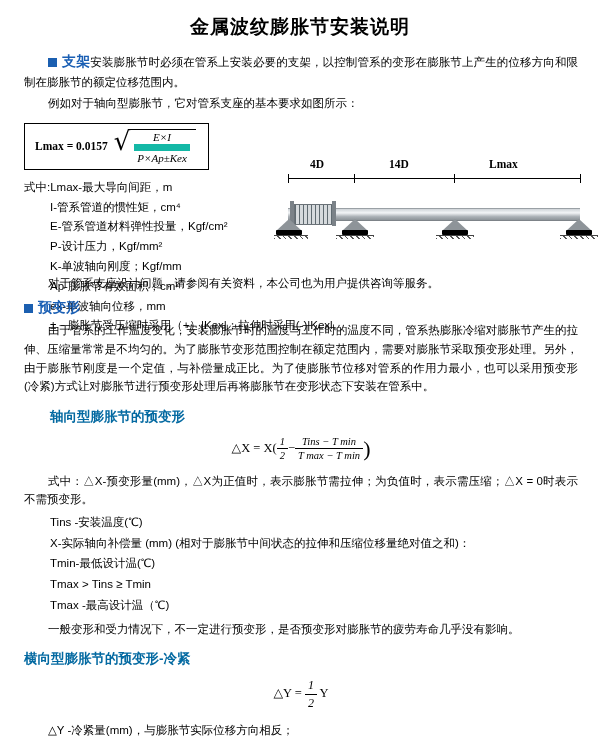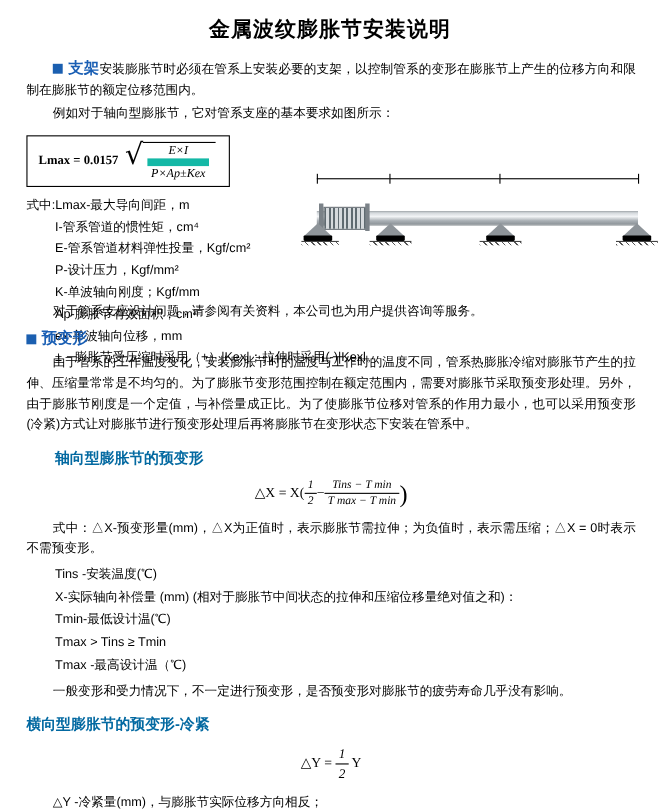--- a/index.html
+++ b/index.html
@@ -299,6 +299,11 @@
     </div>
 
     <div class="diagram-row">
+      <div class="dim-labels">
+        <span style="left:36px">4D</span>
+        <span style="left:115px">14D</span>
+        <span style="left:215px">Lmax</span>
+      </div>
       <div class="dim-line">
         <span class="tick" style="left:14px"></span>
         <span class="seg" style="left:14px;width:66px"></span>

